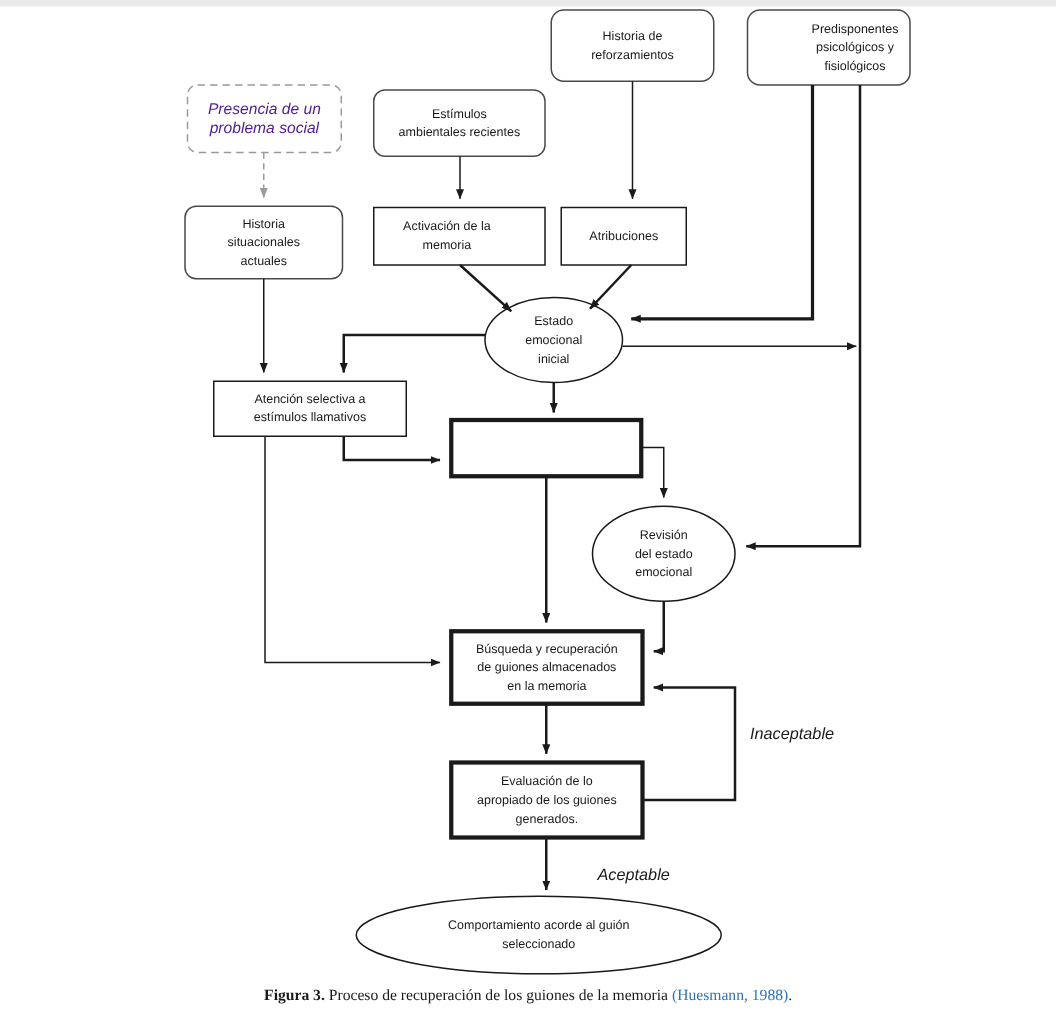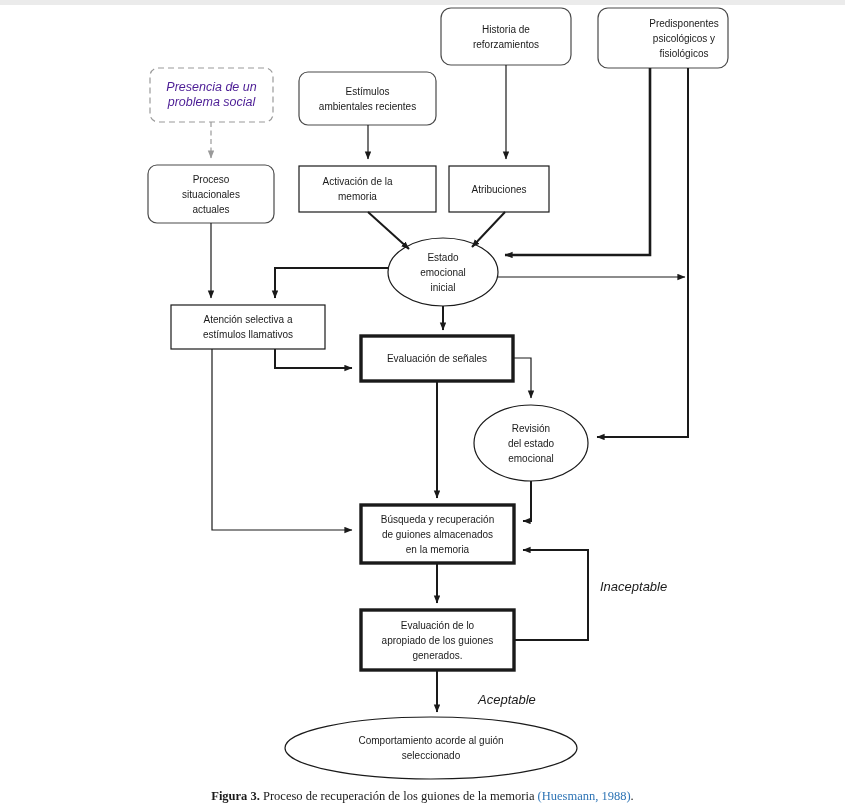--- a/index.html
+++ b/index.html
@@ -154,7 +154,7 @@
   <div class="node-text soft" style="left:150px;top:68px;width:123px;height:54px;">Presencia de un
 problema social</div>
 
-  <div class="node-text" style="left:148px;top:165px;width:126px;height:58px;">Proceso
+  <div class="node-text" style="left:148px;top:165px;width:126px;height:58px;">Historia
 situacionales
 actuales</div>
 

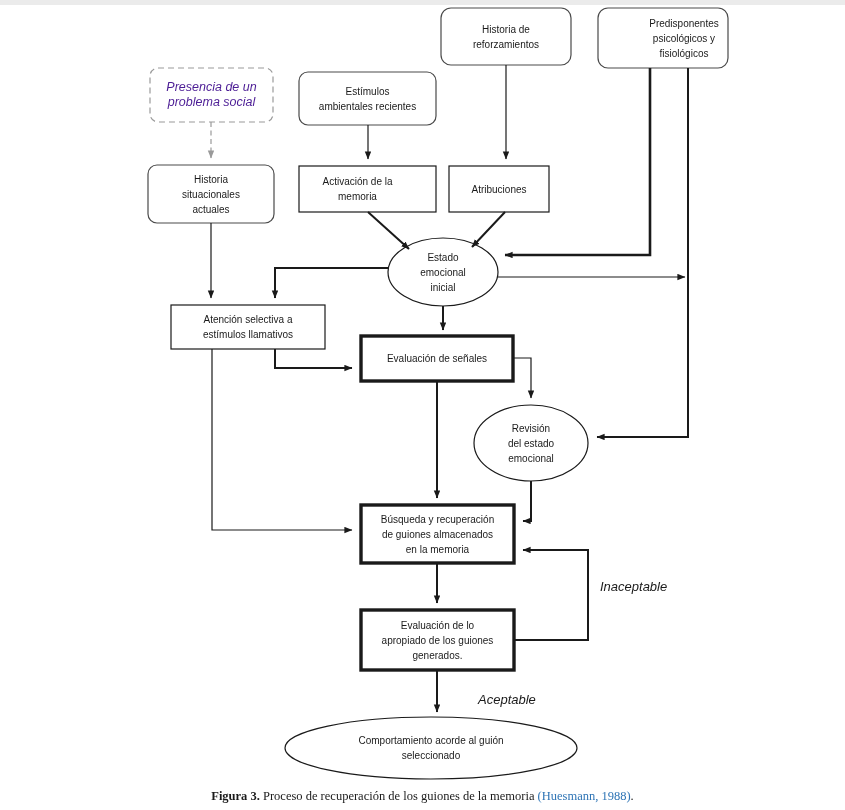--- a/index.html
+++ b/index.html
@@ -180,7 +180,6 @@
   <div class="node-text" style="left:171px;top:305px;width:154px;height:44px;">Atención selectiva a
 estímulos llamativos</div>
 
-  <div class="node-text" style="left:361px;top:336px;width:152px;height:45px;">Evaluación de señales</div>
 
   <div class="node-text" style="left:474px;top:409px;width:114px;height:68px;">Revisión
 del estado

